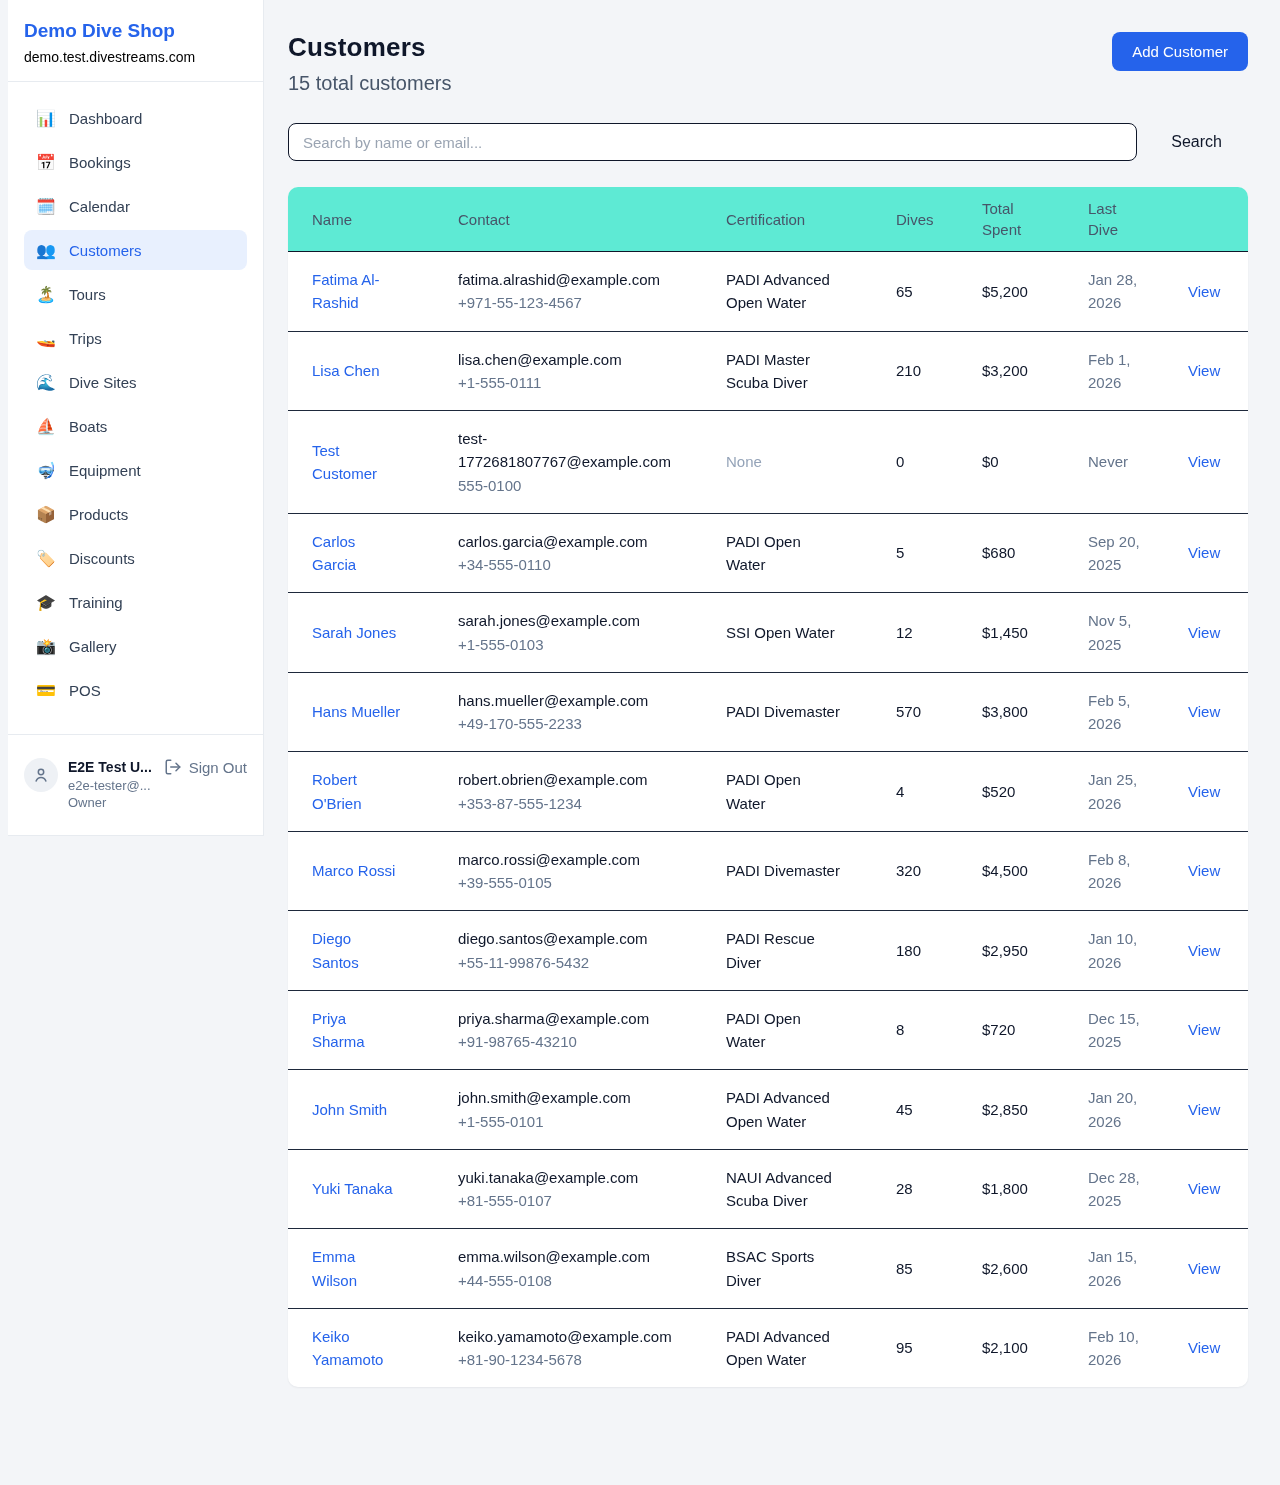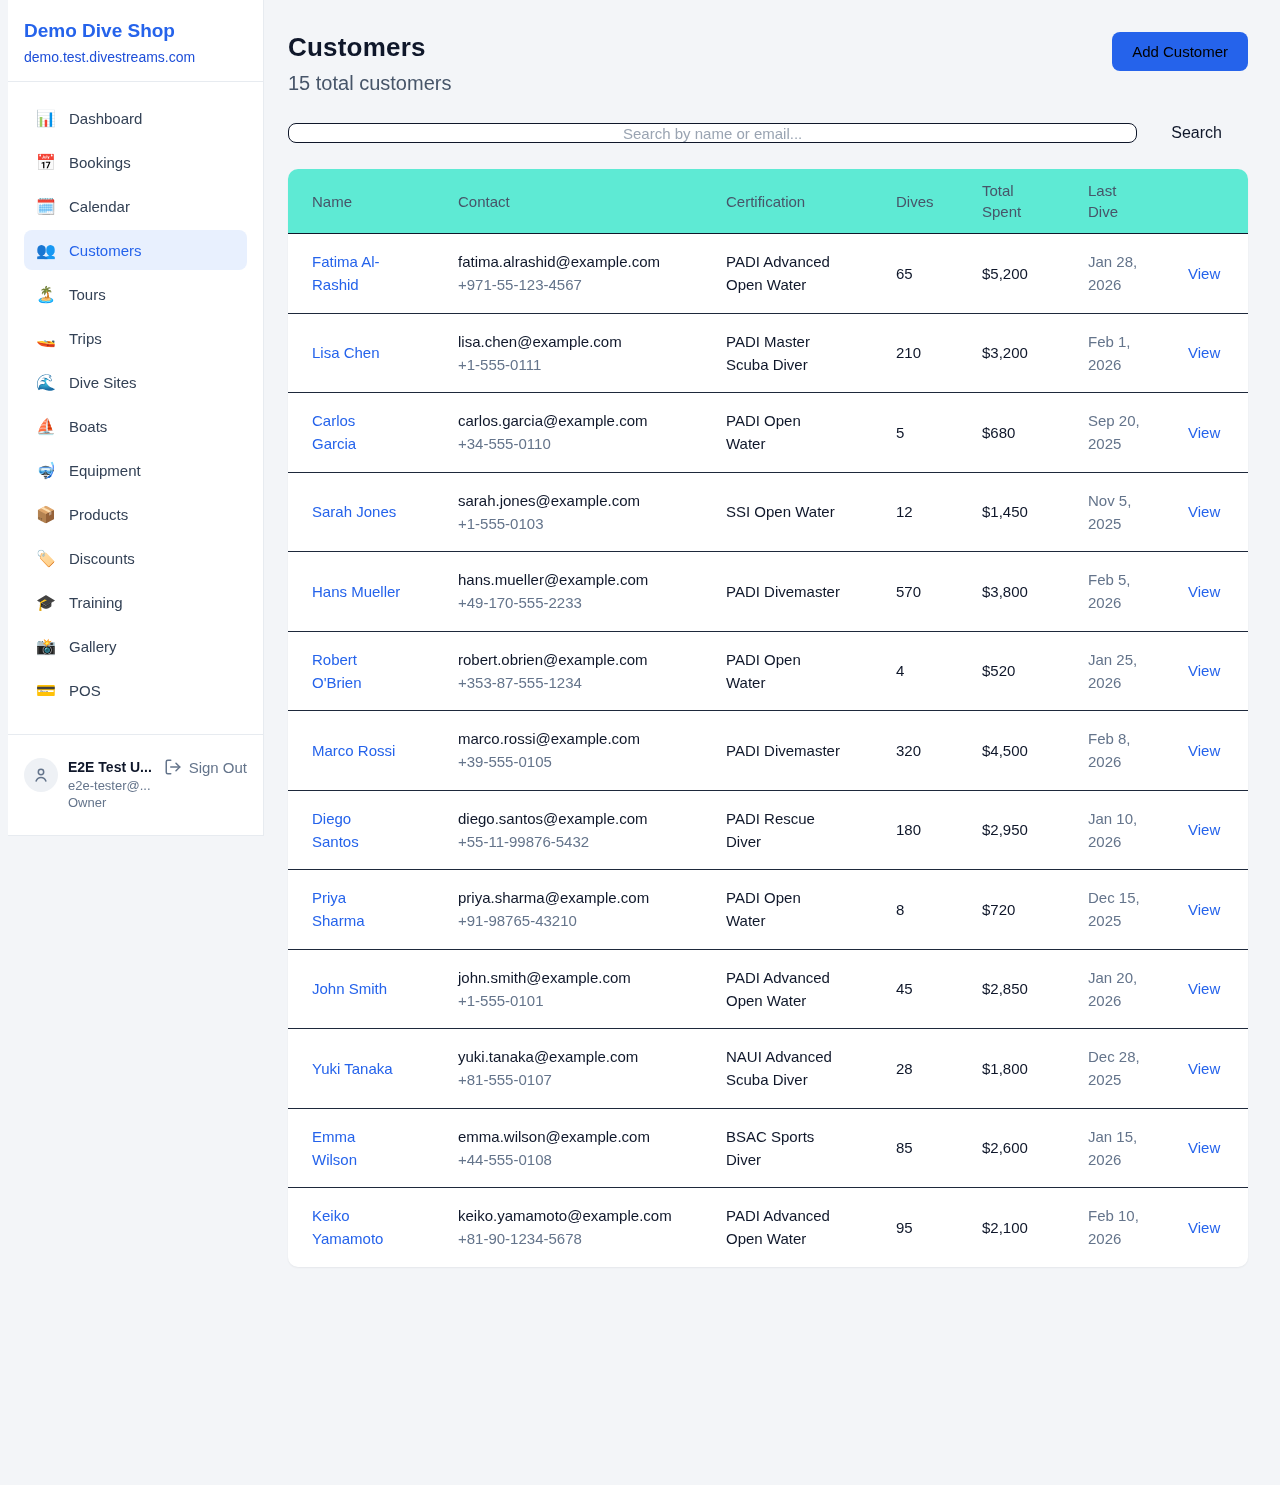--- a/index.html
+++ b/index.html
@@ -21,7 +21,7 @@
   }
   .brand { padding:20px 16px 16px 16px; border-bottom:1px solid #e7ebf0; }
   .brand-name { color:var(--accent); font-size:19px; font-weight:700; }
-  .brand-domain { margin-top:7px; color:#1d4ed8; font-size:14px; }
+  .brand-domain { margin-top:7px; color:#000000; font-size:14px; }
   .nav { padding:16px 16px 20px 16px; }
   .nav-item {
     display:flex; align-items:center; gap:13px;

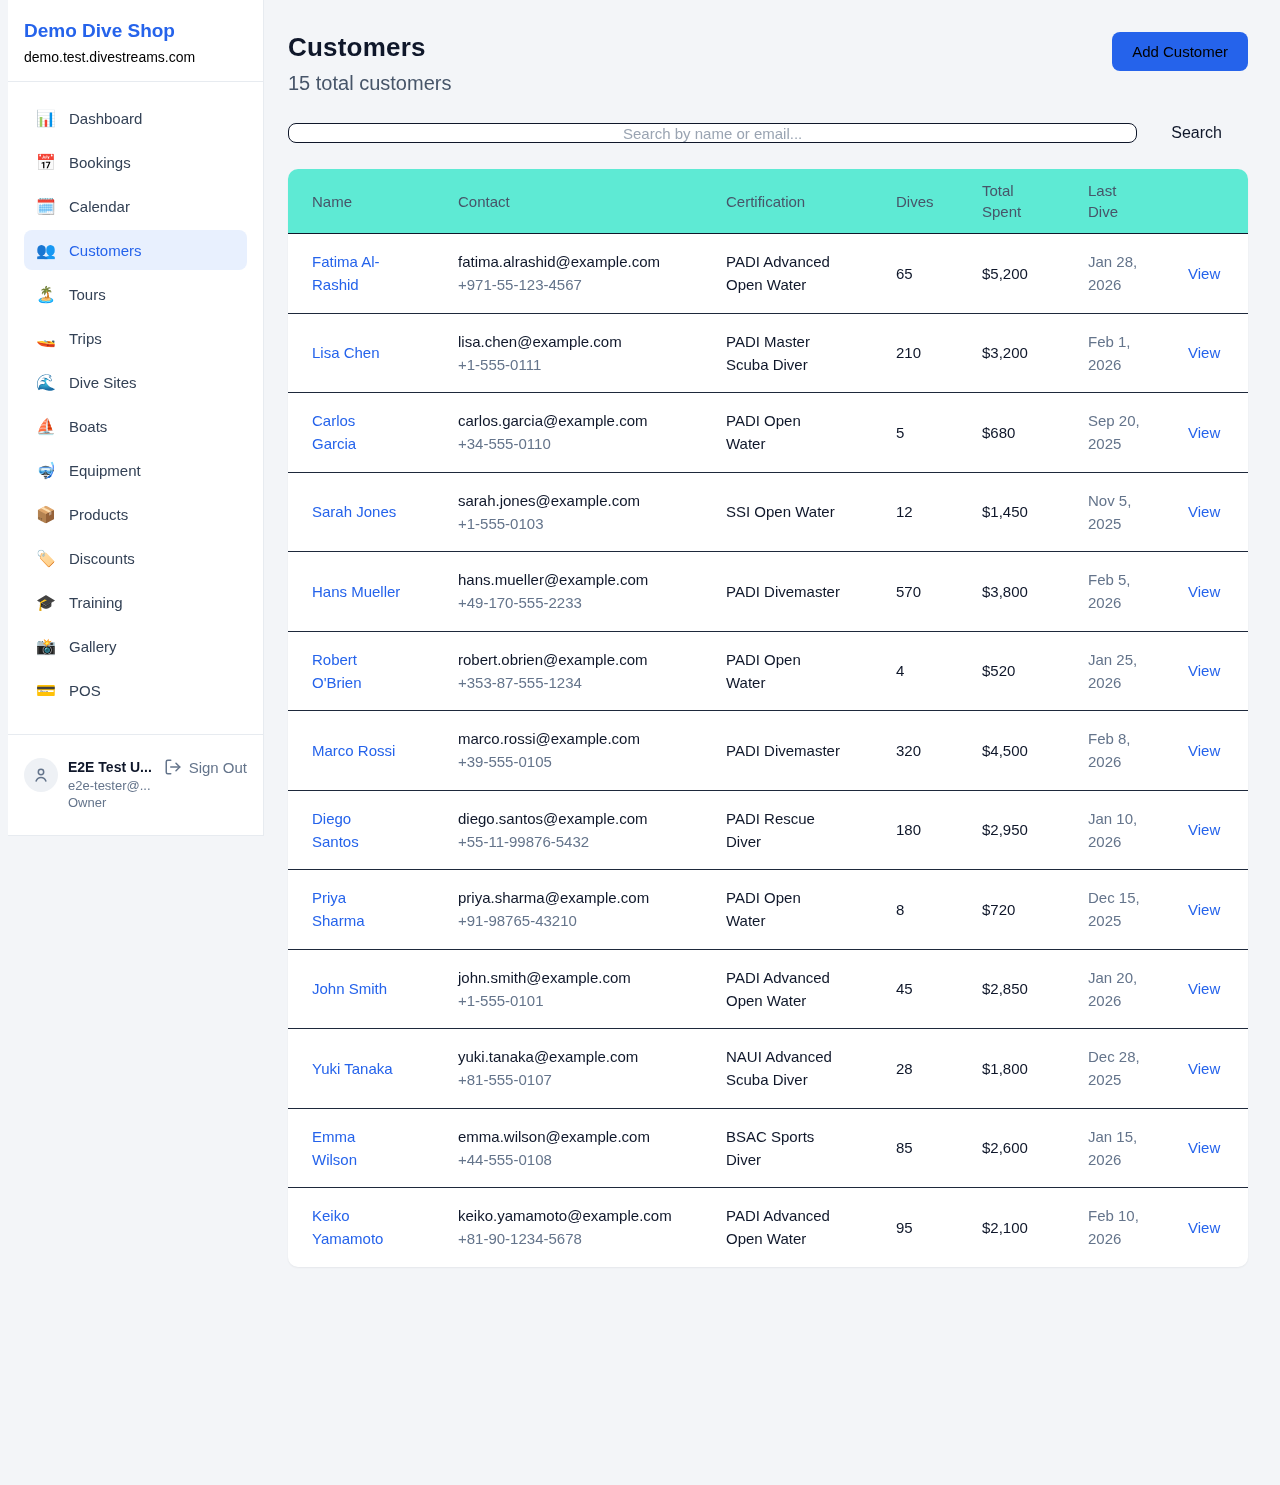--- a/index.html
+++ b/index.html
@@ -55,7 +55,7 @@
   .page-title { font-size:26px; font-weight:700; color:#0f172a; letter-spacing:.2px; }
   .page-subtitle { margin-top:9px; font-size:20px; color:#475569; }
   .btn-primary {
-    background:var(--accent); color:#000000; border:none; border-radius:8px;
+    background:var(--accent); color:#ffffff; border:none; border-radius:8px;
     font-family:inherit; font-size:15px; font-weight:500;
     padding:11px 20px; cursor:pointer;
   }

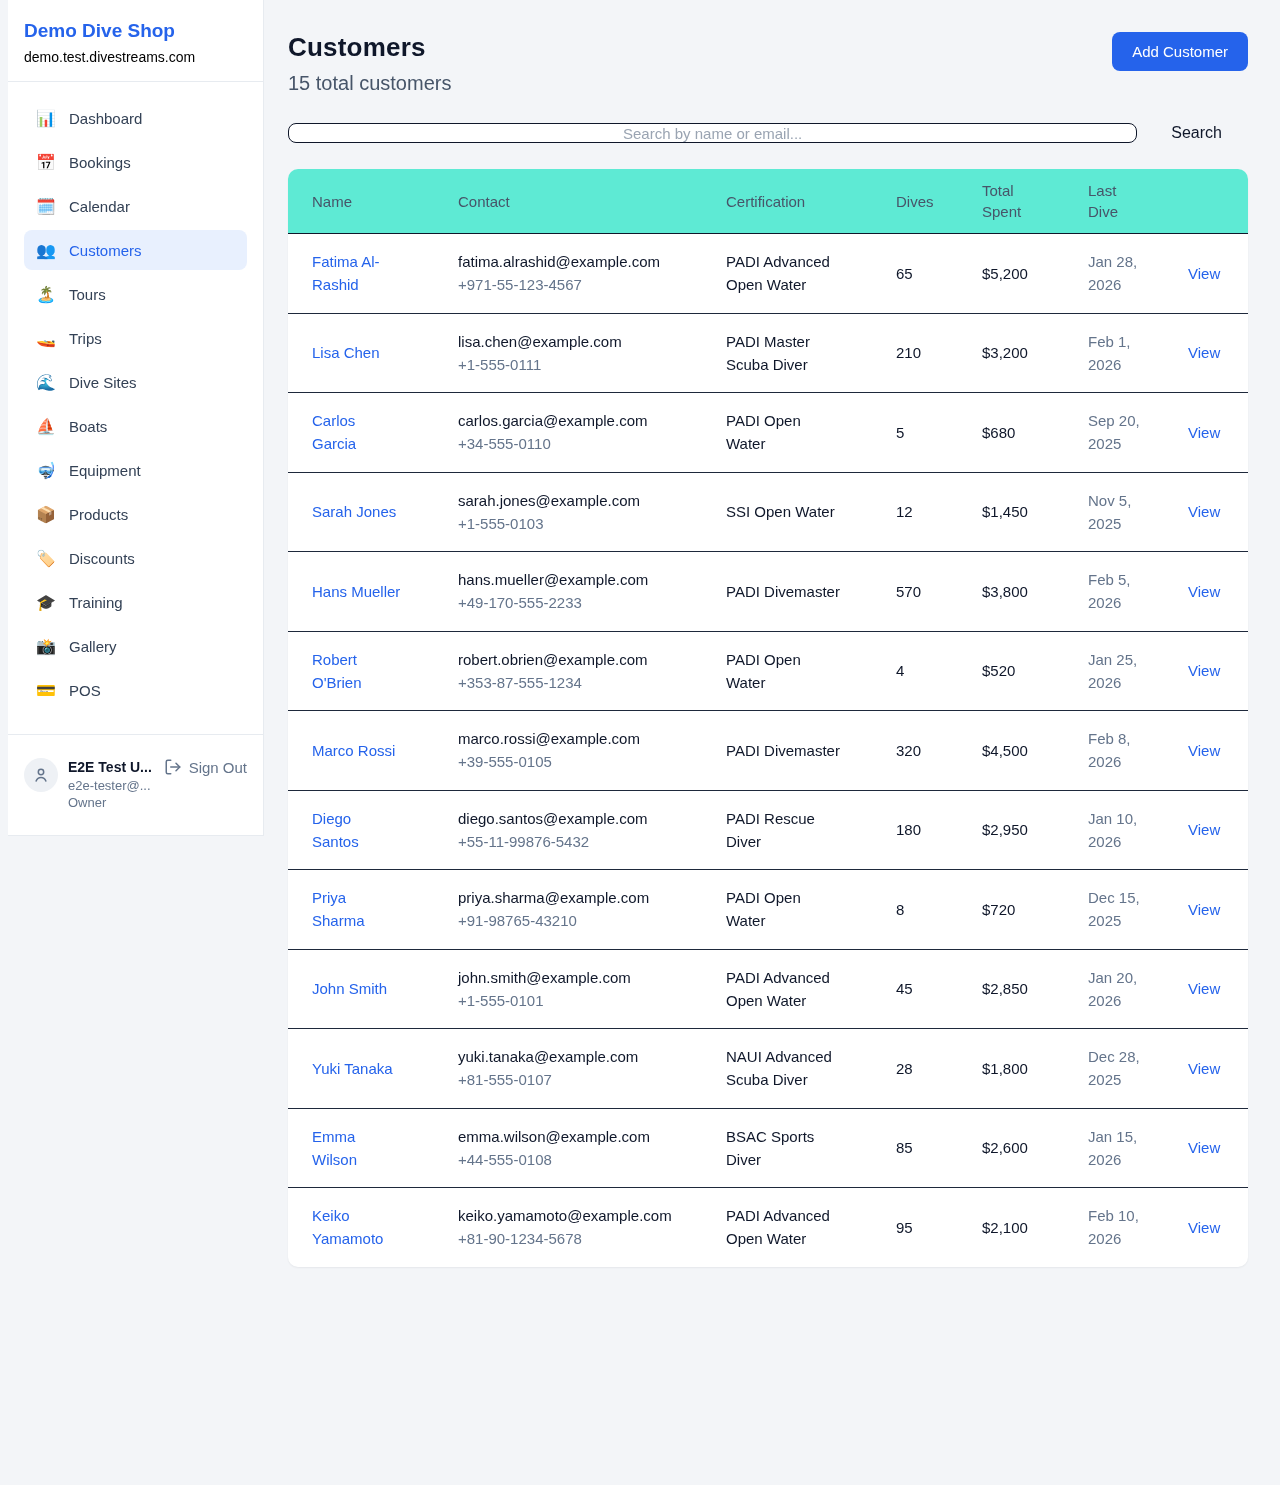--- a/index.html
+++ b/index.html
@@ -61,10 +61,10 @@
   }
   .search-row { display:flex; align-items:center; margin-top:28px; }
   .search-input {
-    flex:1 1 auto; height:20px;
+    flex:1 1 auto; height:38px;
     border:1px solid #0f172a; border-radius:8px;
     padding:0 14px; font-family:inherit; font-size:15px; color:#0f172a;
-    background:#fff; outline:none;text-align:center;
+    background:#fff; outline:none;
   }
   .search-input::placeholder { color:#9aa4b2; }
   .btn-search {

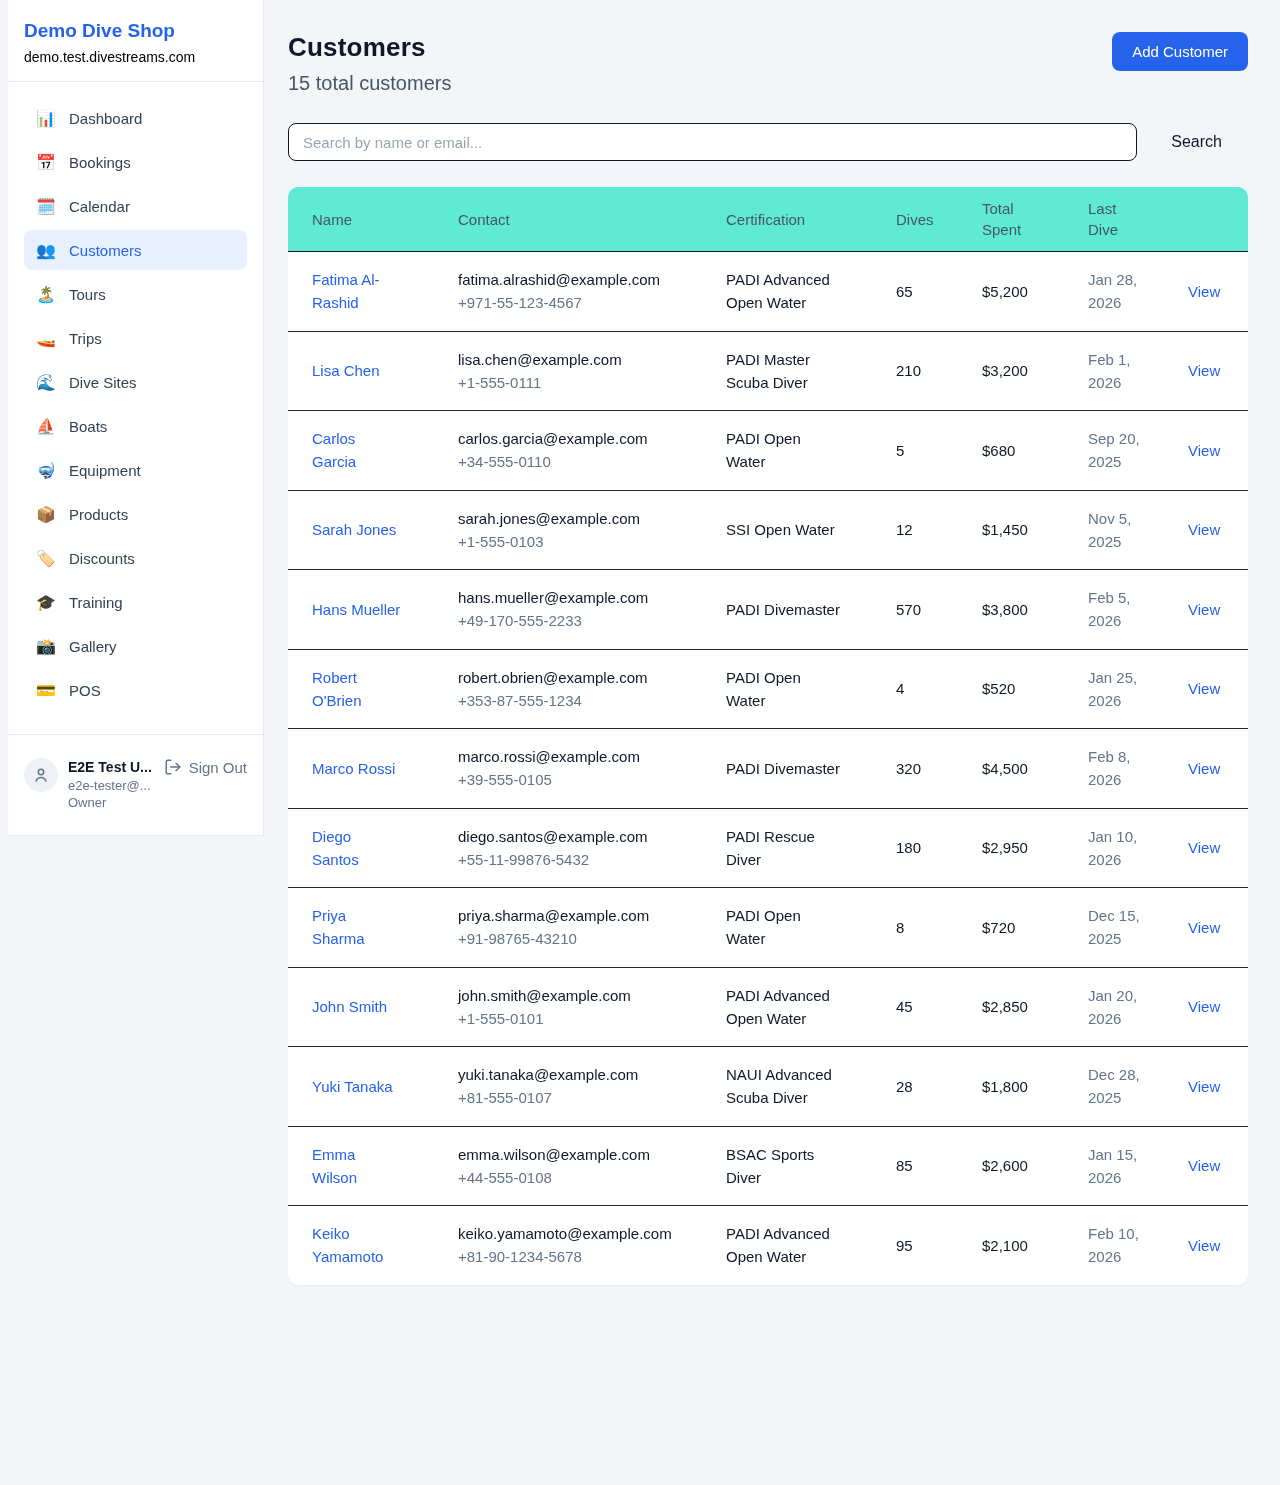--- a/index.html
+++ b/index.html
@@ -252,6 +252,18 @@
     <td><a class="view-link">View</a></td>
   </tr>
           <tr>
+    <td><a class="name-link">Test Customer</a></td>
+    <td>
+      <div class="email">test-1772681807767@example.com</div>
+      <div class="phone">555-0100</div>
+    </td>
+    <td><span class="cert muted">None</span></td>
+    <td><span>0</span></td>
+    <td><span>$0</span></td>
+    <td><span class="date">Never</span></td>
+    <td><a class="view-link">View</a></td>
+  </tr>
+          <tr>
     <td><a class="name-link">Carlos Garcia</a></td>
     <td>
       <div class="email">carlos.garcia@example.com</div>

